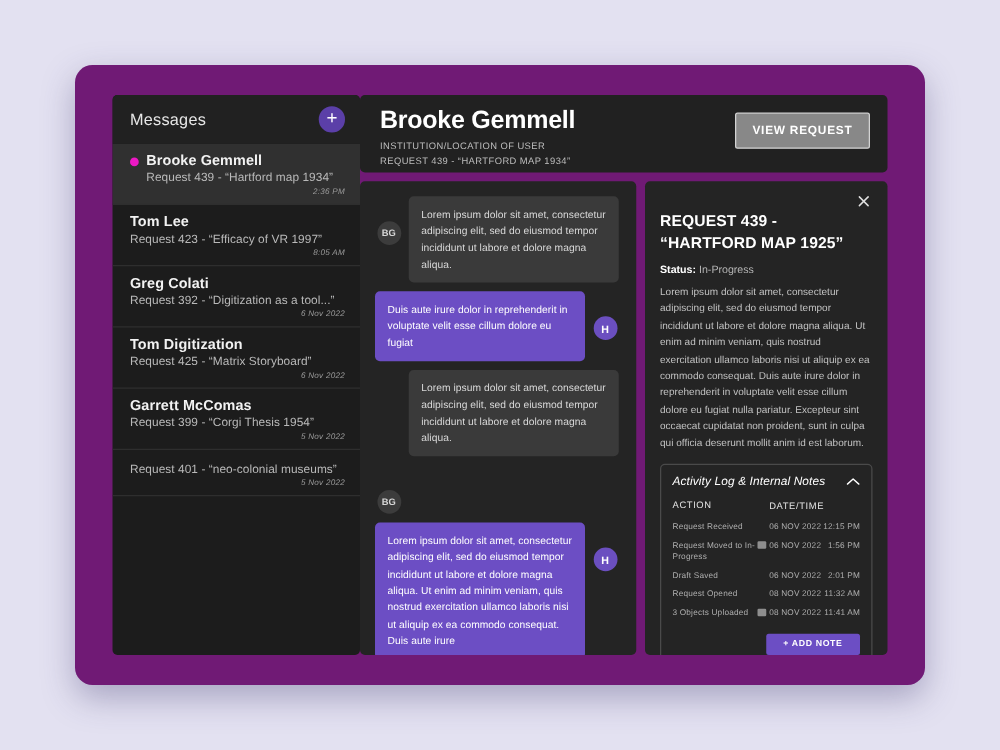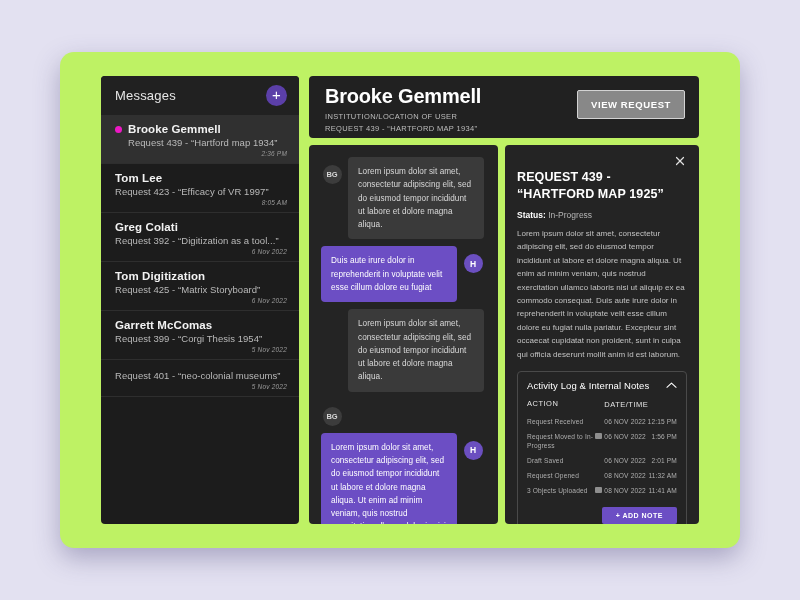--- a/index.html
+++ b/index.html
@@ -23,12 +23,11 @@
     position: absolute;
     left: 60px; top: 52px;
     width: 680px; height: 496px;
-    background: #bef264;
+    background: #701a75;
     border-radius: 14px;
     box-shadow: 0 10px 26px rgba(60,55,110,.35);
     display: flex;
-    padding: 24px 41px;
-    gap: 10px;
+    padding: 24px 30px;
   }
 
   

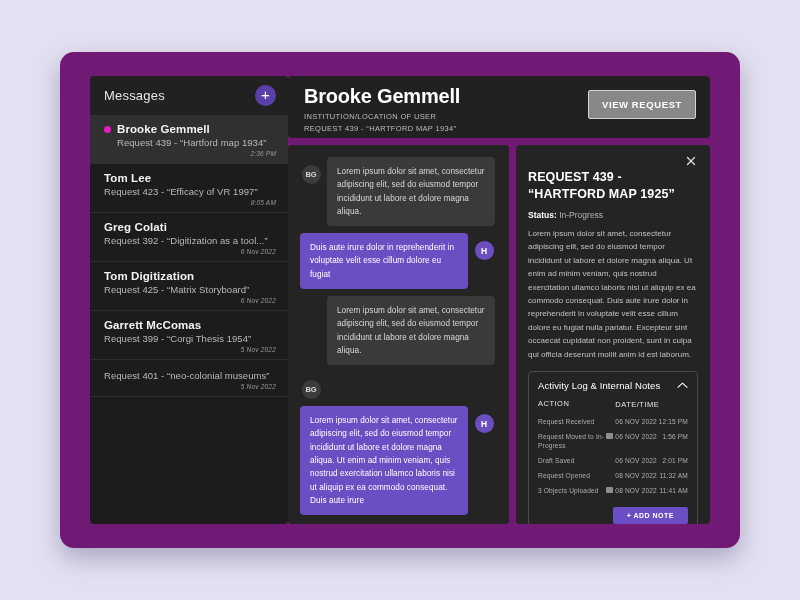--- a/index.html
+++ b/index.html
@@ -173,7 +173,7 @@
     width: 19px; height: 19px; border-radius: 50%;
     display: flex; align-items: center; justify-content: center;
     font-size: 7.5px; font-weight: bold;
-    margin-top: 8px;
+    margin-top: 20px;
   }
   .avatar.bg { background: #3c3c3c; color: #d6d6d6; }
   .avatar.h  { background: #6b4fc0; color: #ffffff; font-size: 8.5px; }

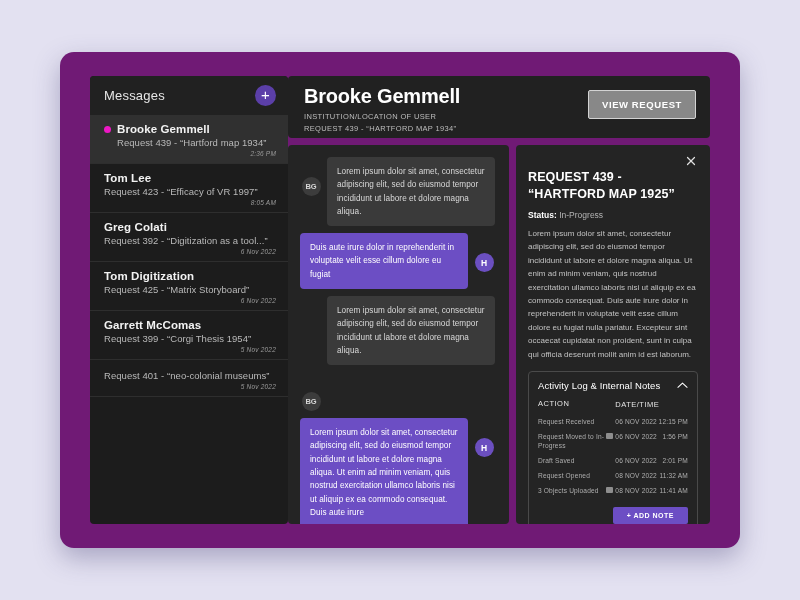--- a/index.html
+++ b/index.html
@@ -230,6 +230,7 @@
   .activity-head {
     display: flex; align-items: center; justify-content: space-between;
     cursor: pointer;
+    font-style: italic;
   }
   .activity-head-title { font-size: 9.5px; color: #ffffff; letter-spacing: .1px; }
   .chev { color: #ffffff; font-size: 9px; }

